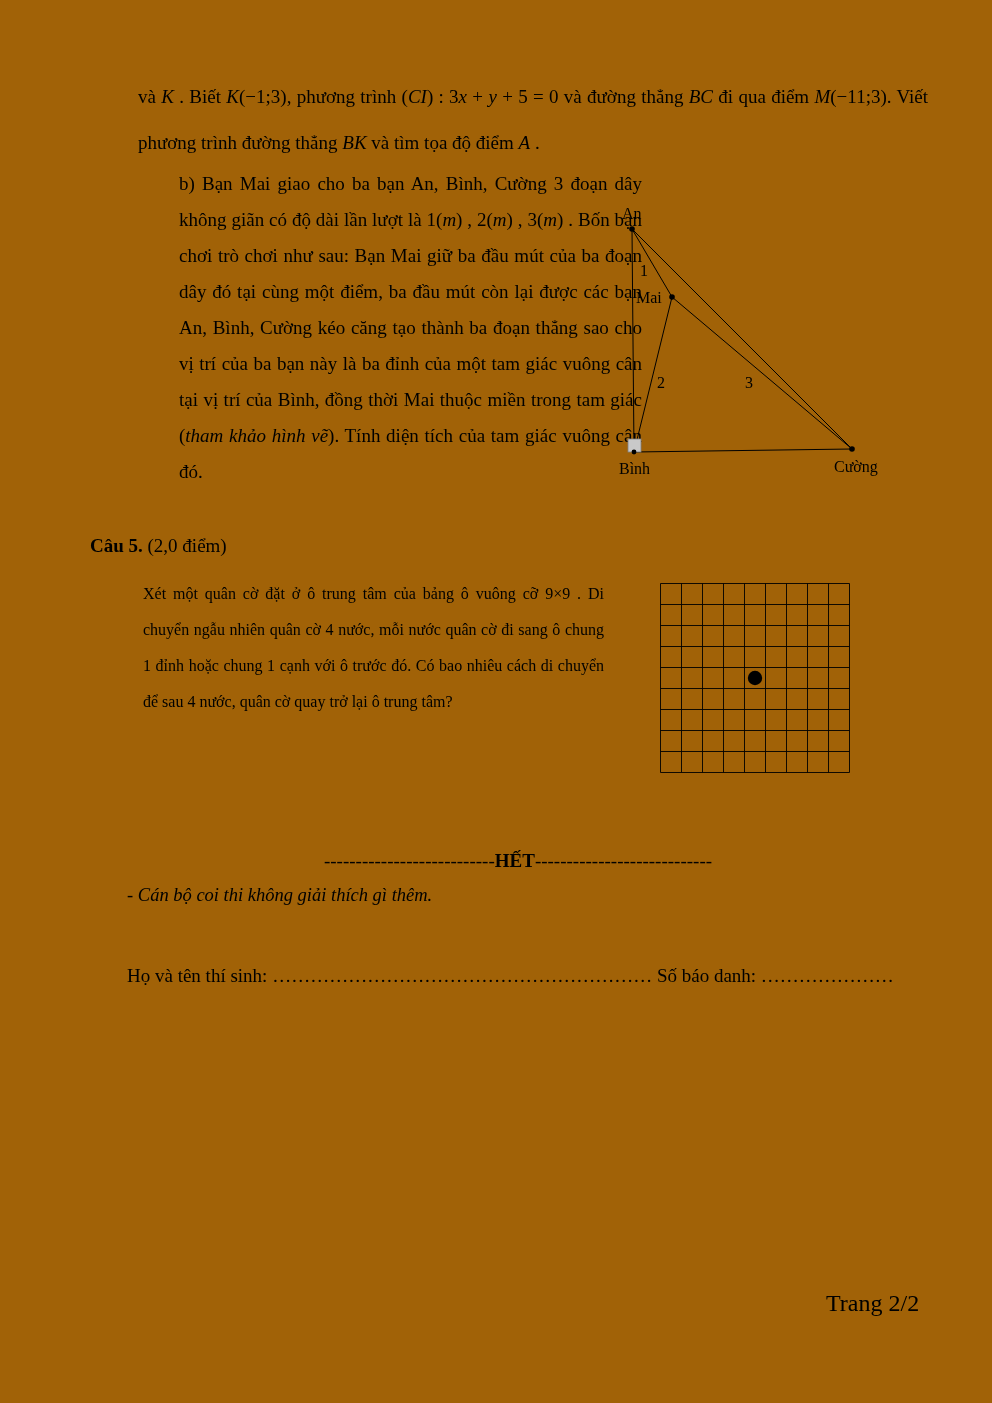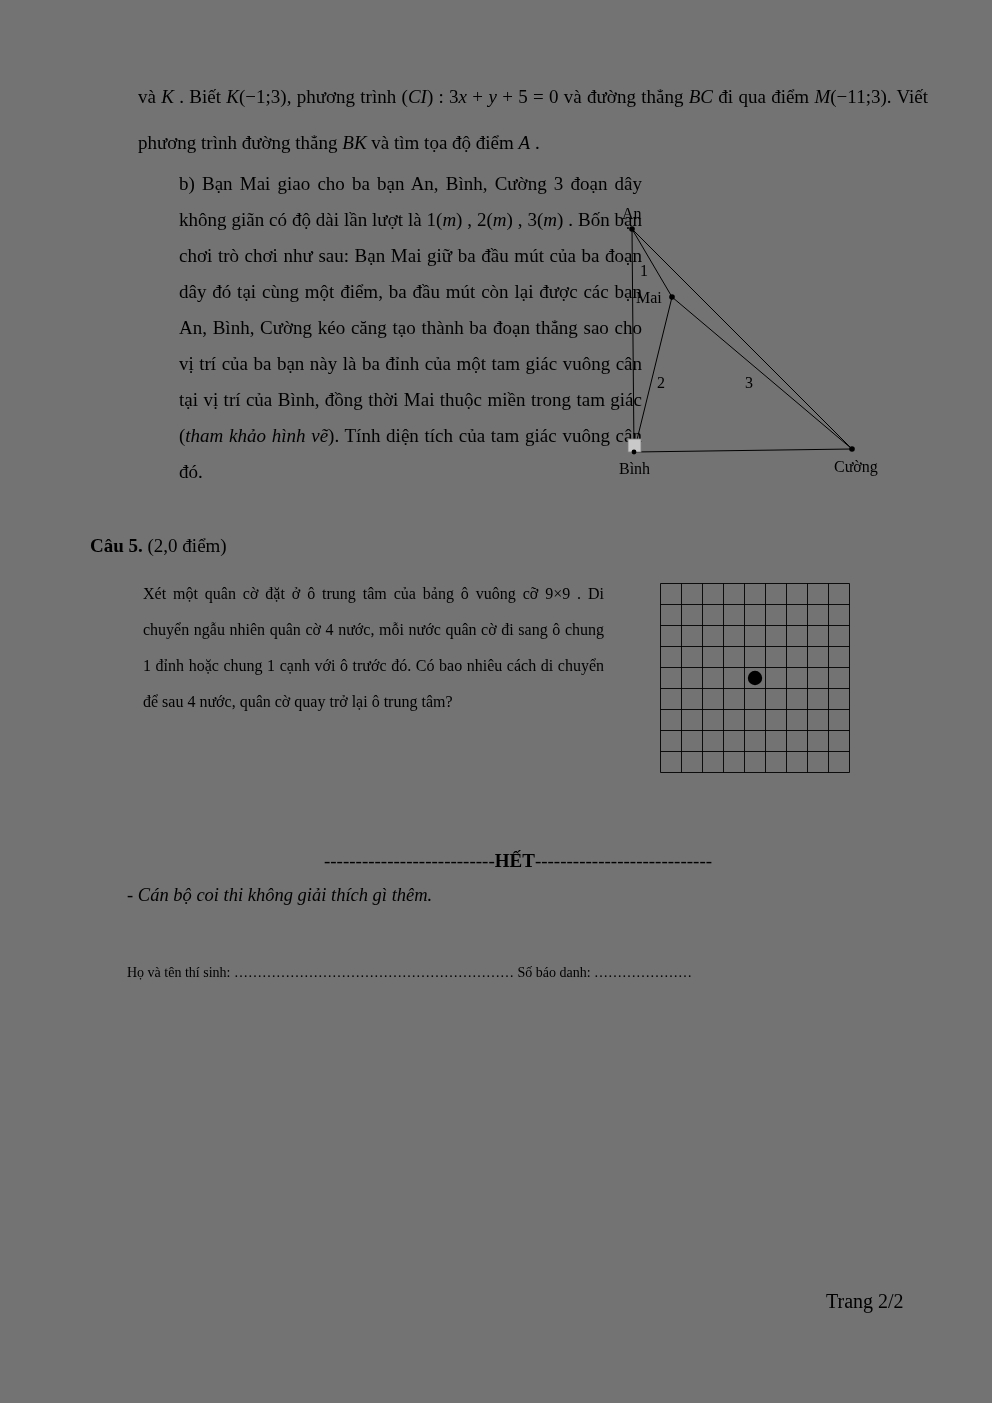--- a/index.html
+++ b/index.html
@@ -8,7 +8,7 @@
     position:relative;
     width:992px;
     height:1403px;
-    background:#737373;
+    background:#a16207;
     font-family:"Liberation Serif", serif;
     color:#000000;
     overflow:hidden;

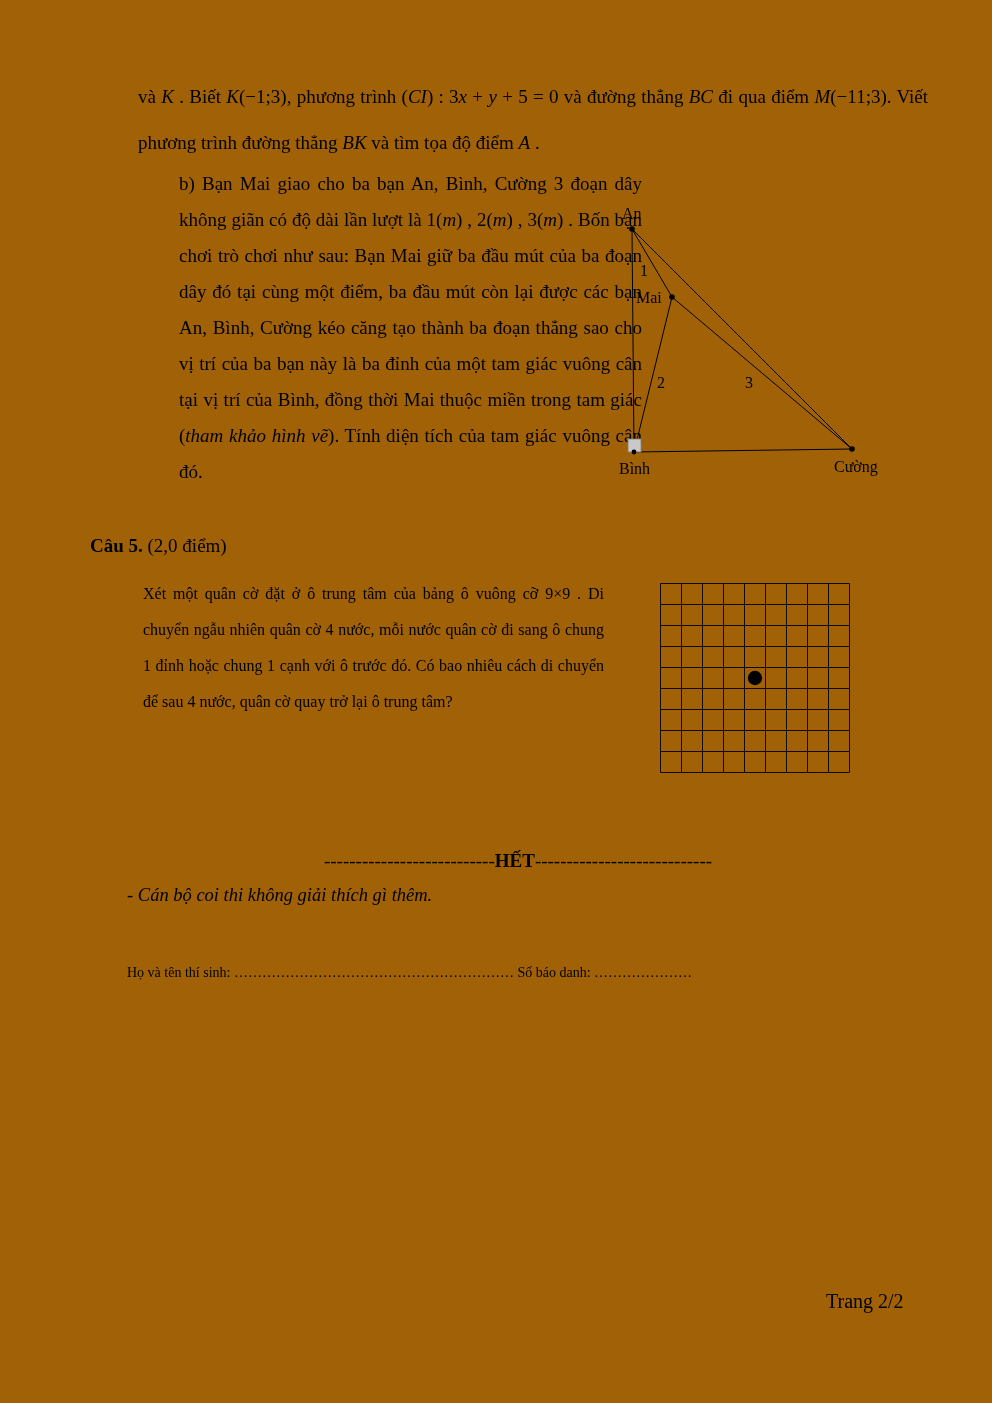--- a/index.html
+++ b/index.html
@@ -41,7 +41,7 @@
 
   .het { left:138px; top:843px; width:760px; text-align:center; font-size:19px;margin-top:7px; }
   .notes { left:127px; top:882px; font-size:18.5px; font-style:italic; line-height:26px; }
-  .signature { left:127px; top:965px; font-size:14px; }
+  .signature { left:127px; top:965px; font-size:19px; }
   .page-num { left:826px; top:1290px; font-size:20px; }
 </style>
 </head>

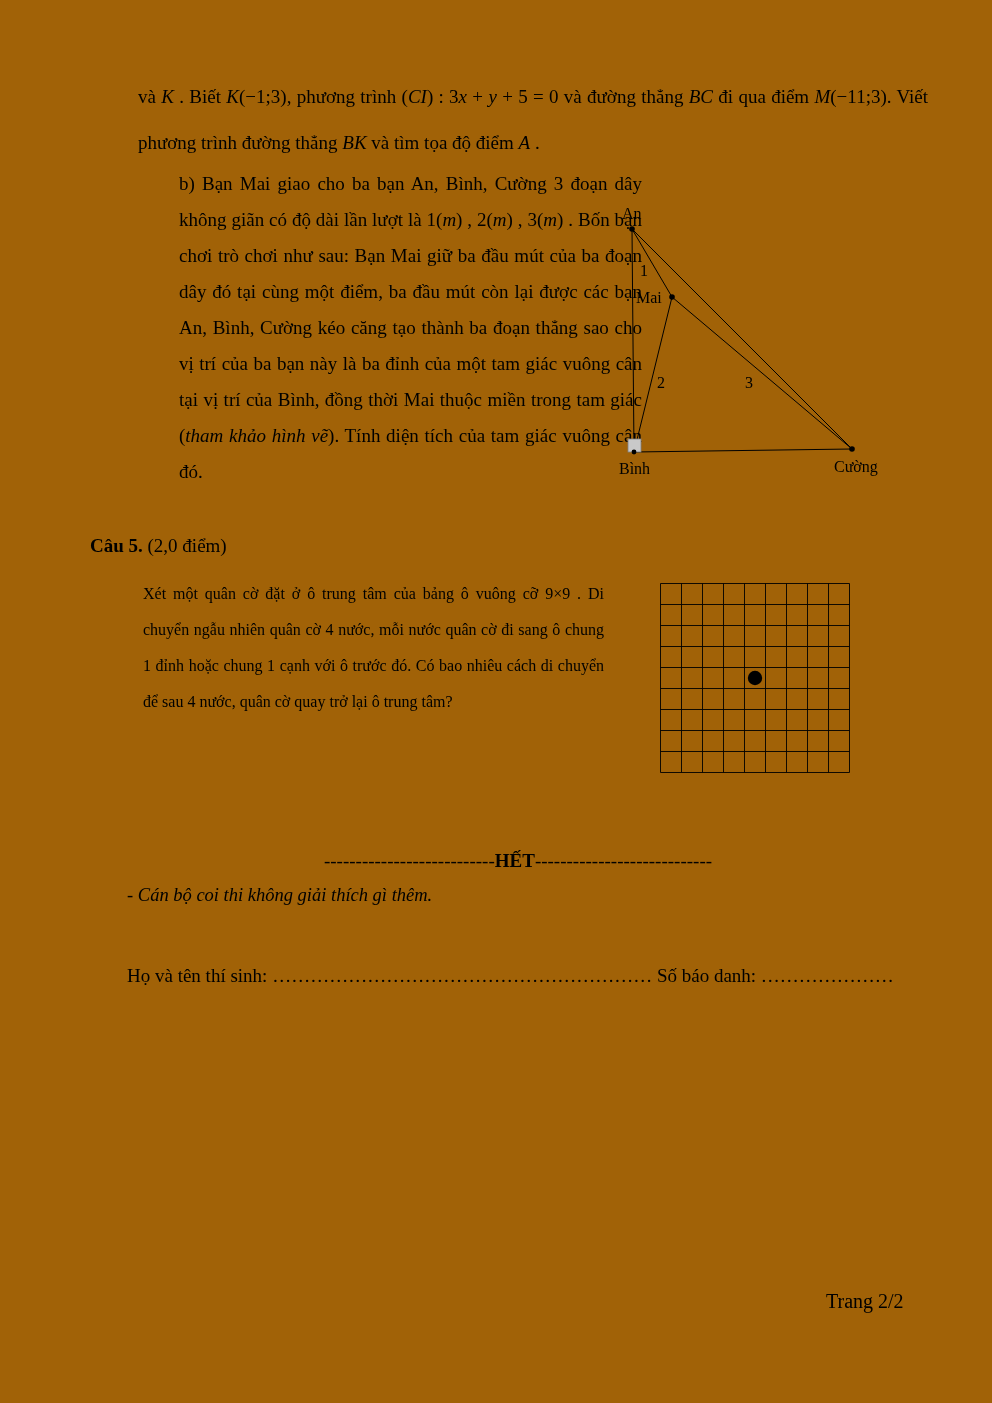--- a/index.html
+++ b/index.html
@@ -42,7 +42,7 @@
   .het { left:138px; top:843px; width:760px; text-align:center; font-size:19px;margin-top:7px; }
   .notes { left:127px; top:882px; font-size:18.5px; font-style:italic; line-height:26px; }
   .signature { left:127px; top:965px; font-size:19px; }
-  .page-num { left:826px; top:1290px; font-size:20px; }
+  .page-num { left:826px; top:1290px; font-size:24px; }
 </style>
 </head>
 <body>

